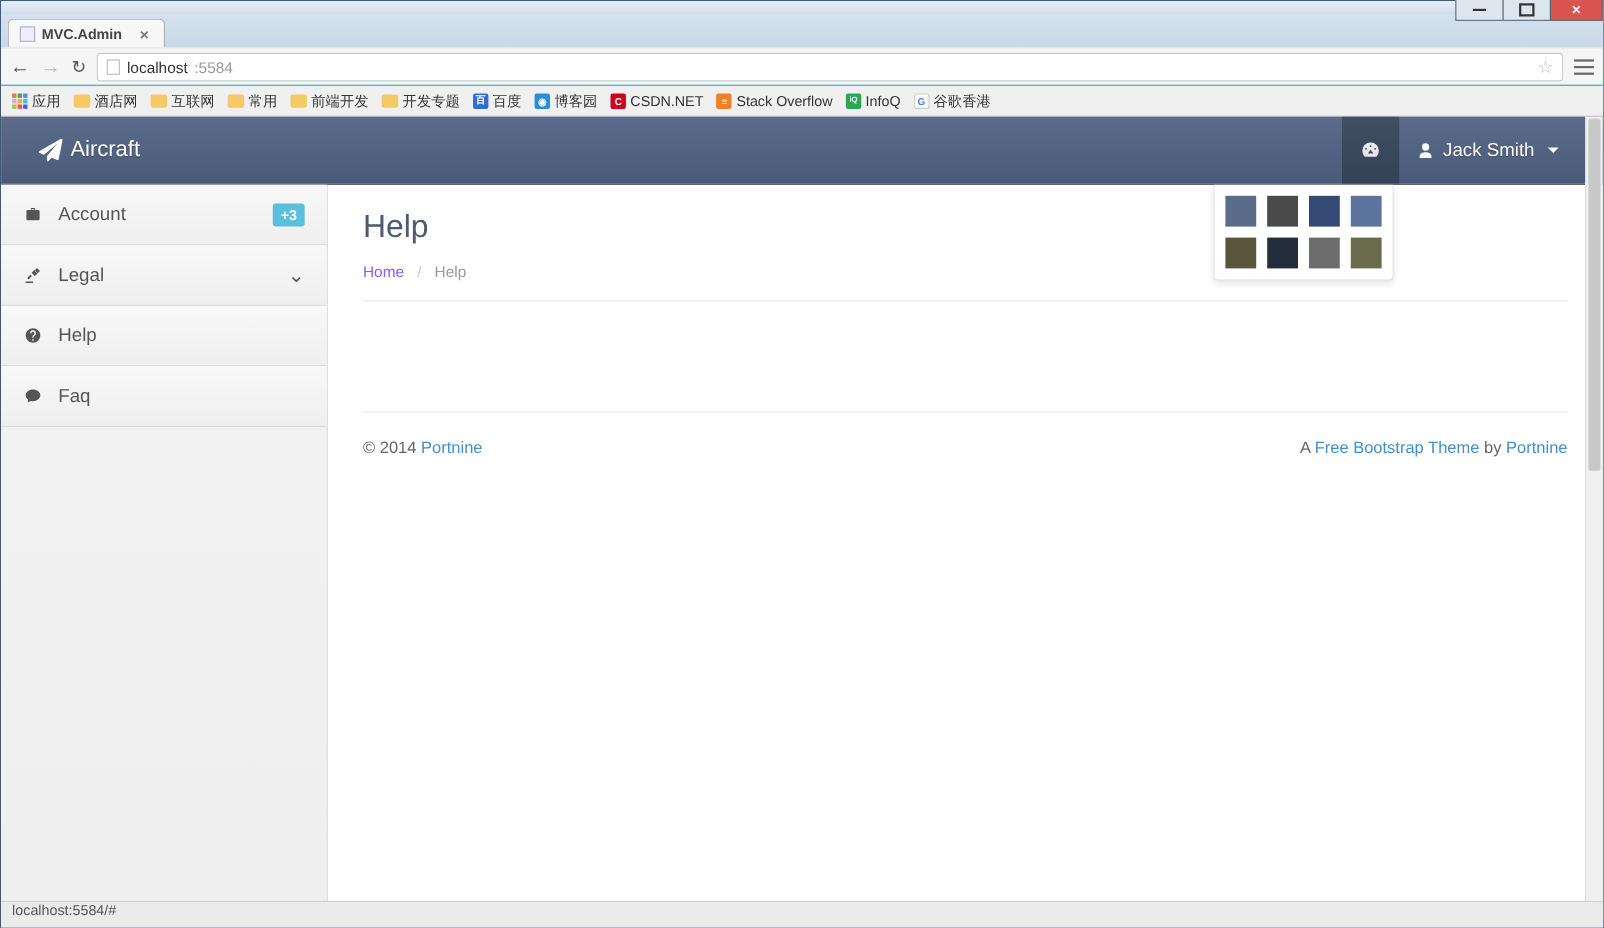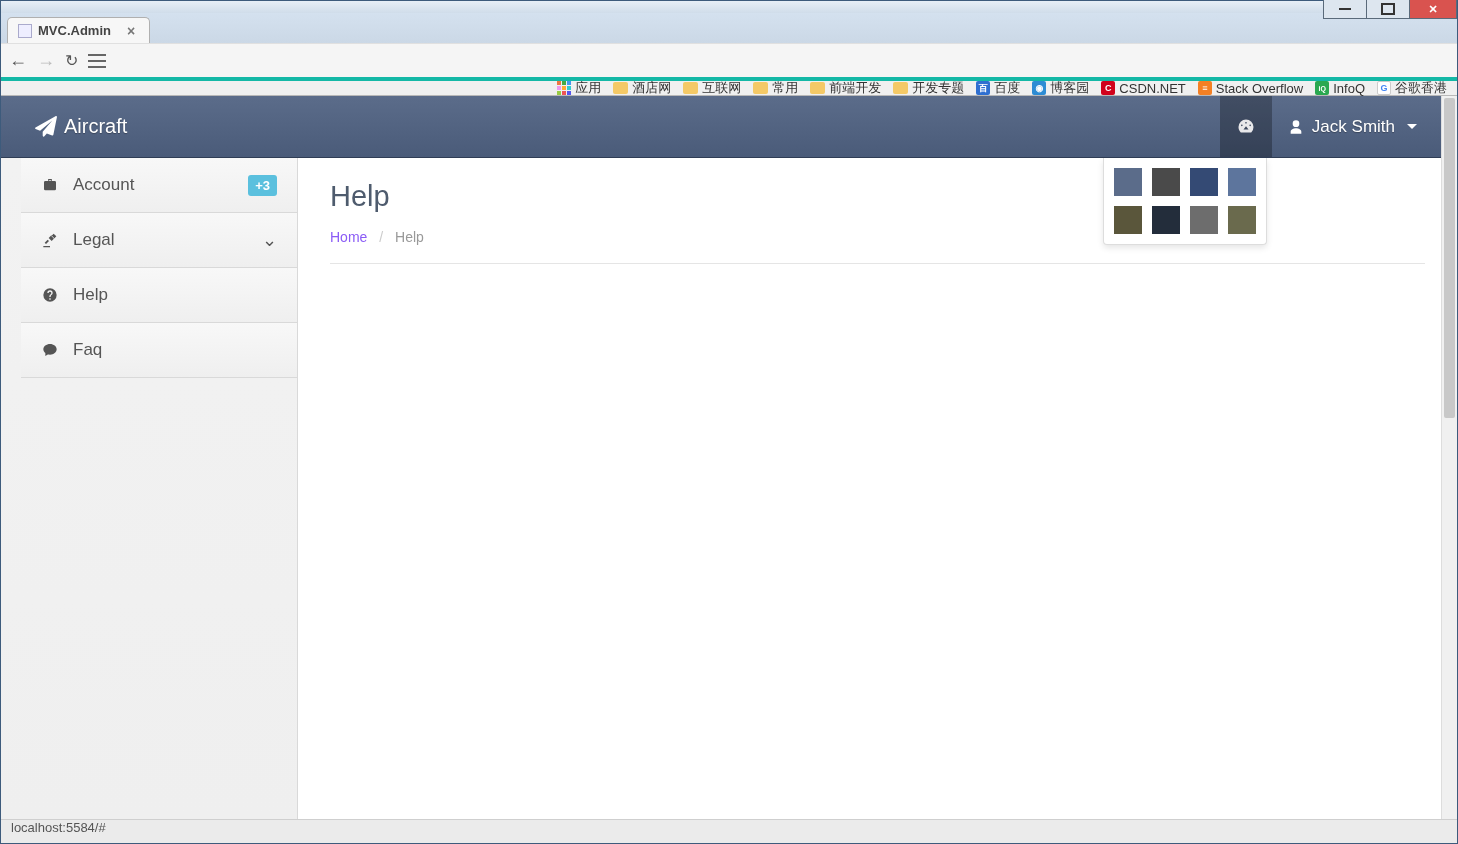--- a/index.html
+++ b/index.html
@@ -104,6 +104,12 @@
       <span class="nav-arrow">←</span>
       <span class="nav-arrow dim">→</span>
       <span class="reload">↻</span>
+      <div class="omnibox">
+        <span class="file-icon"></span>
+        <span class="host">localhost</span>
+          <span class="port">:5584</span>
+        <span class="star">☆</span>
+      </div>
       <div class="hamburger">
           <span></span>
           <span></span>

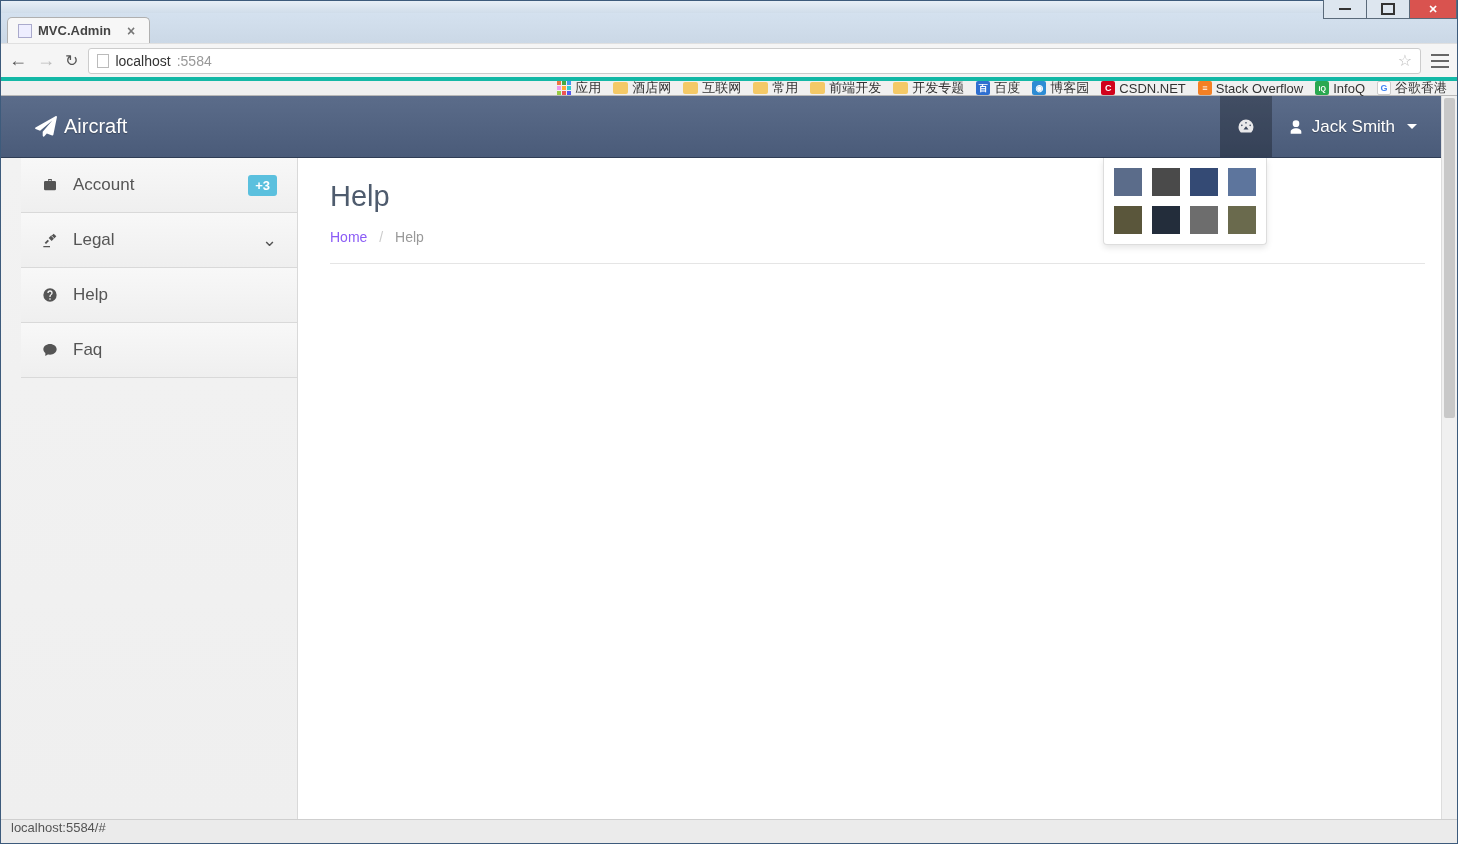--- a/index.html
+++ b/index.html
@@ -33,7 +33,7 @@
   .star { color:#bbb; font-size:16px; margin-left:auto; }
   .hamburger { width:18px; height:14px; display:flex; flex-direction:column; justify-content:space-between; }
   .hamburger span { height:2px; background:#666; }
-  .bm-row { display:flex; align-items:center; height:18px; padding:0 10px; gap:12px; background:#f0f0f0; font-size:13px; color:#333; border-top:4px solid #14b8a6;justify-content:flex-end; }
+  .bm-row { display:flex; align-items:center; height:28px; padding:0 10px; gap:12px; background:#f0f0f0; font-size:13px; color:#333; border-top:1px solid #14b8a6; }
   .bm-item { display:flex; align-items:center; gap:4px; }
   .bm-folder { width:15px; height:12px; background:#f4c967; border-radius:2px; }
   .bm-grid { width:14px; height:14px; display:grid; grid-template-columns:repeat(3,1fr); grid-template-rows:repeat(3,1fr); gap:1px; }

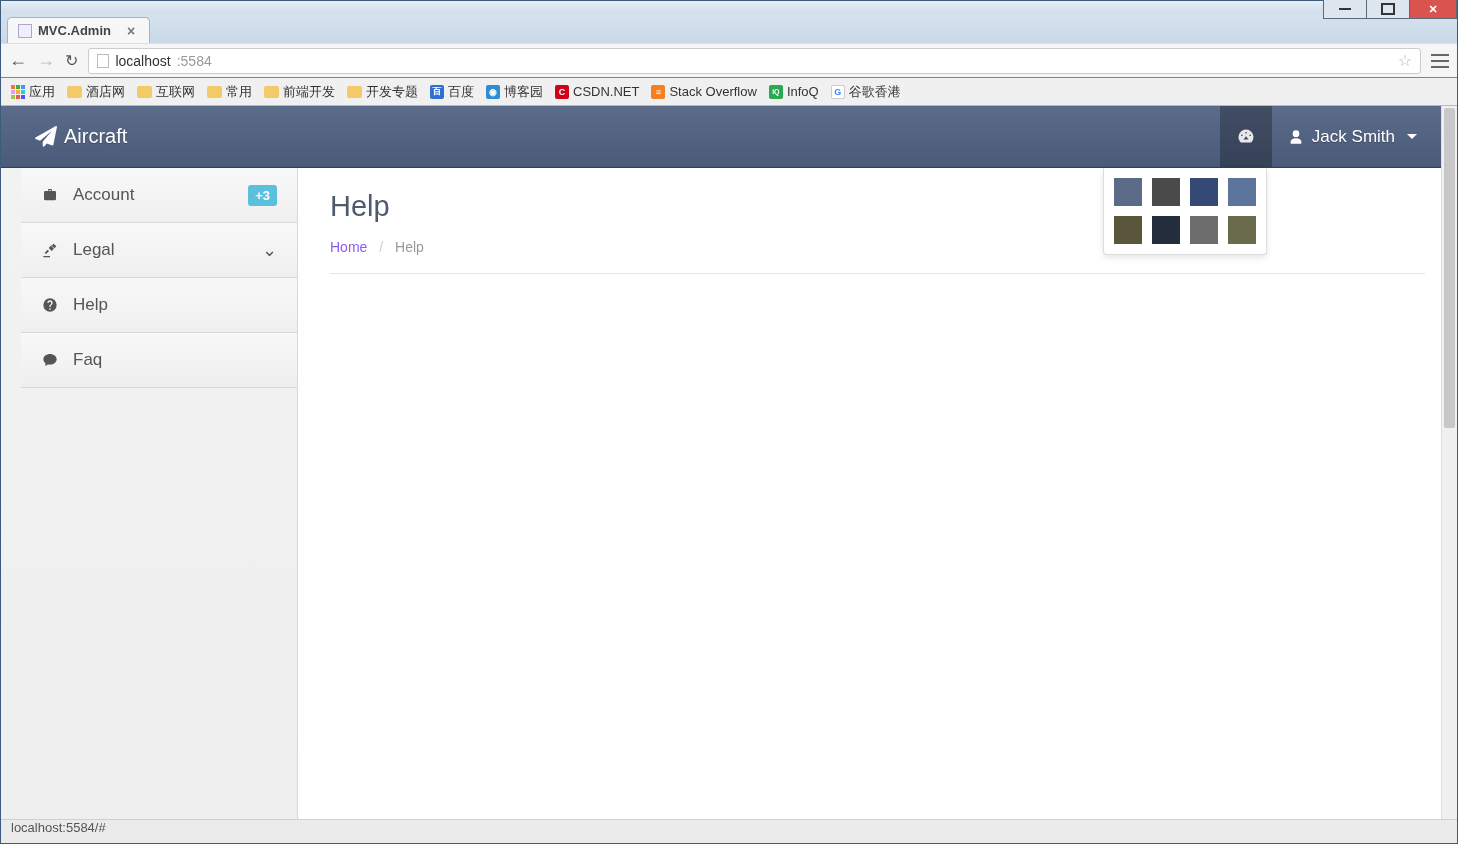--- a/index.html
+++ b/index.html
@@ -56,7 +56,7 @@
   .caret { width:0; height:0; border-left:5px solid transparent; border-right:5px solid transparent; border-top:5px solid #fff; margin-left:4px; }
 
   .app-body { flex:1; display:flex; min-height:0; }
-  .sidebar { width:297px; background:linear-gradient(#f2f2f2,#efefef); border-right:1px solid #d9d9d9;padding-left:20px; }
+  .sidebar { width:297px; background:linear-gradient(#f2f2f2,#efefef); border-right:1px solid #d9d9d9; }
   .side-item { display:flex; align-items:center; height:55px; padding:0 20px; border-bottom:1px solid #d9d9d9; font-size:17px; color:#555; cursor:pointer; gap:14px; background:linear-gradient(#f8f8f8,#efefef); }
   .side-item .icon { width:18px; color:#555; display:flex; align-items:center; justify-content:center; }
   .side-item .icon svg { width:16px; height:16px; fill:#555; }

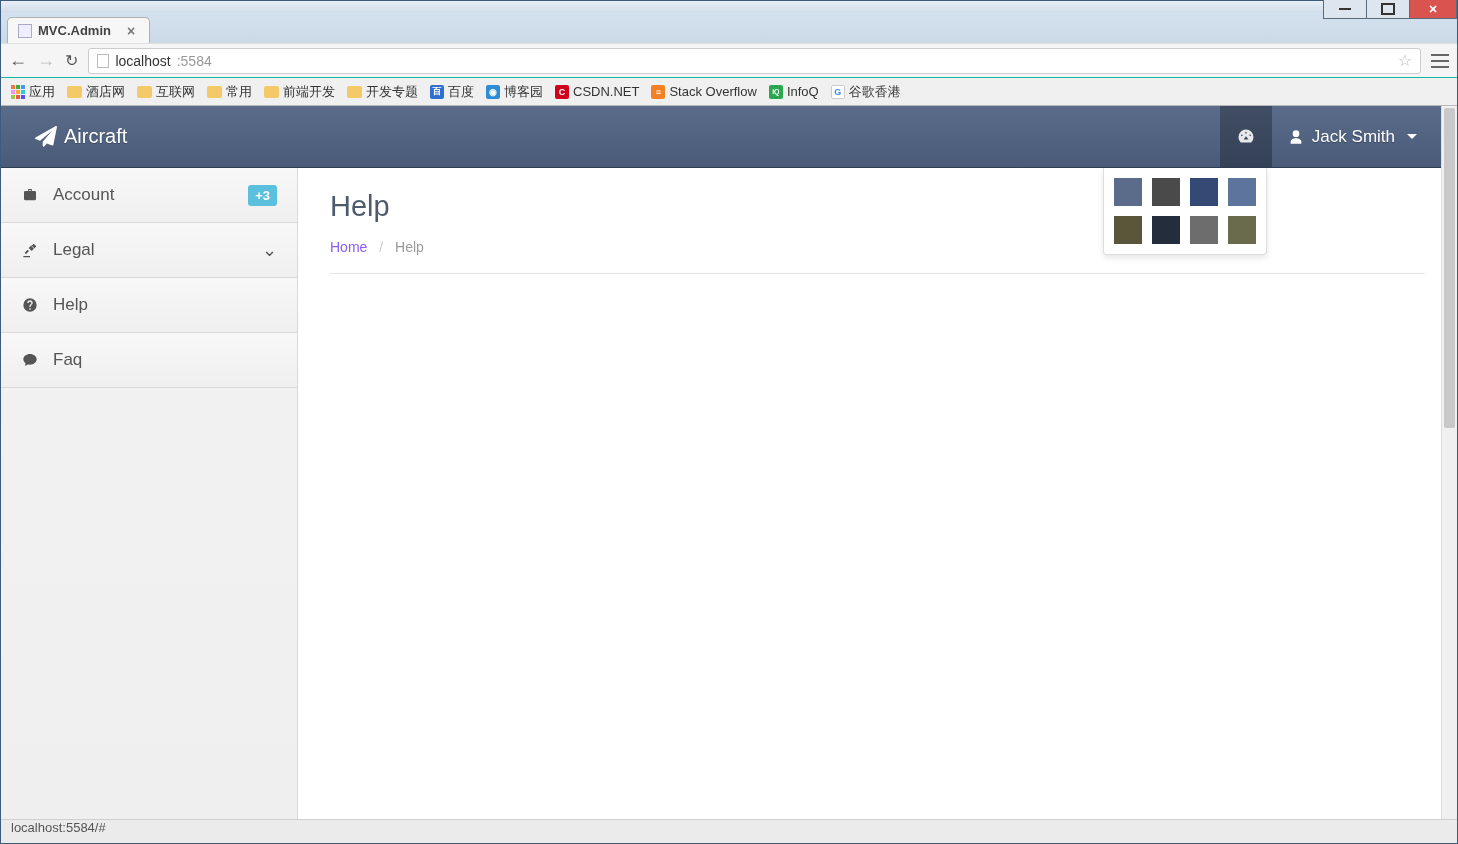--- a/index.html
+++ b/index.html
@@ -260,6 +260,14 @@
           <span>Help</span>
         </div>
 
+        <div class="footer">
+          <div>
+            <span>© 2014 </span><a href="#">Portnine</a>
+          </div>
+          <div class="right">
+            <span>A </span><a href="#">Free Bootstrap Theme</a><span> by </span><a href="#">Portnine</a>
+          </div>
+        </div>
       </div>
     </div>
 

